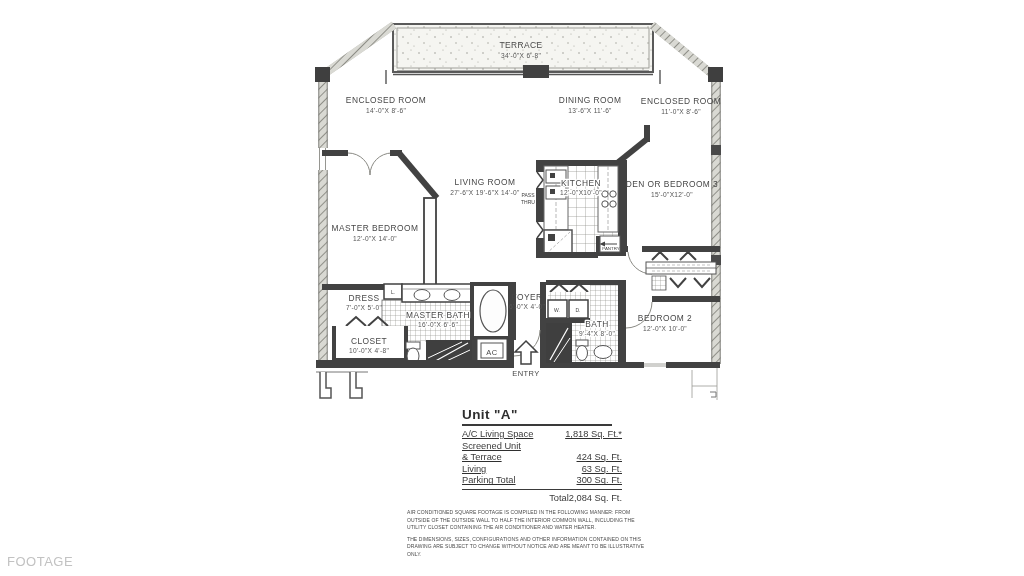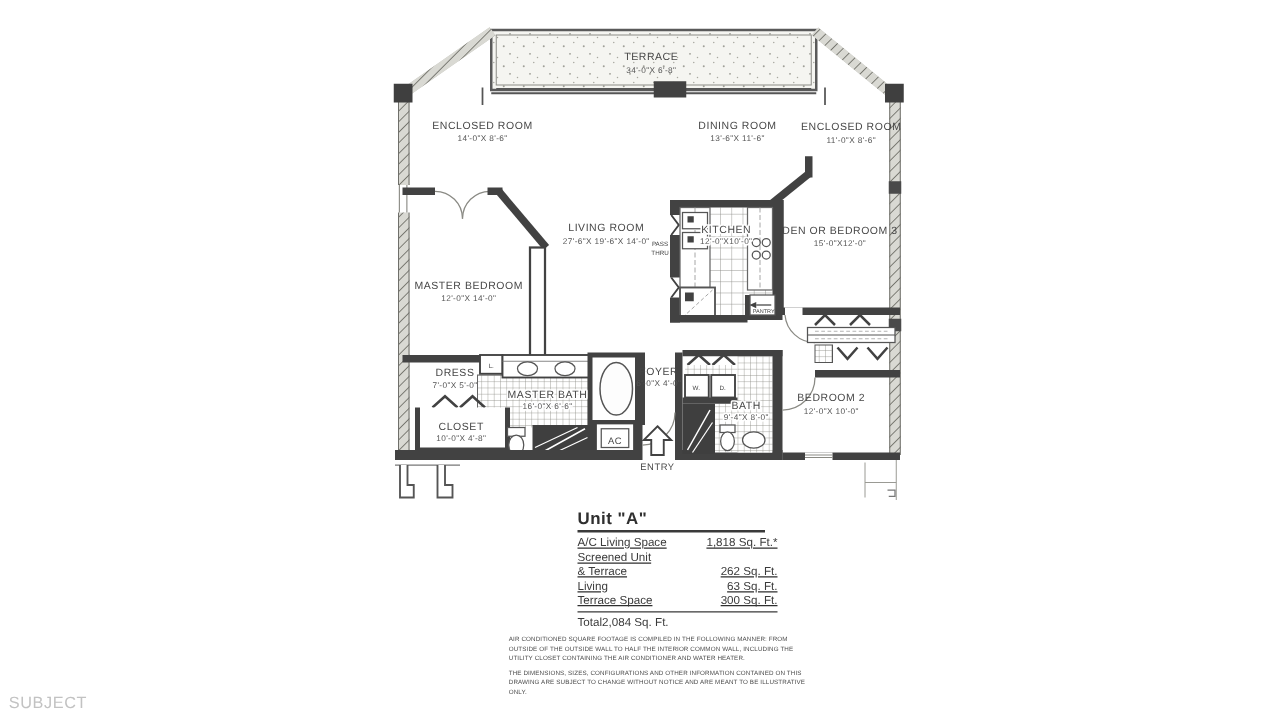--- a/index.html
+++ b/index.html
@@ -347,7 +347,7 @@
     </div>
     <div class="sum-row">
       <span>&amp; Terrace</span>
-      <span class="val">262 Sq. Ft.</span>
+      <span class="val">424 Sq. Ft.</span>
     </div>
     <div class="sum-row">
       <span>Living</span>

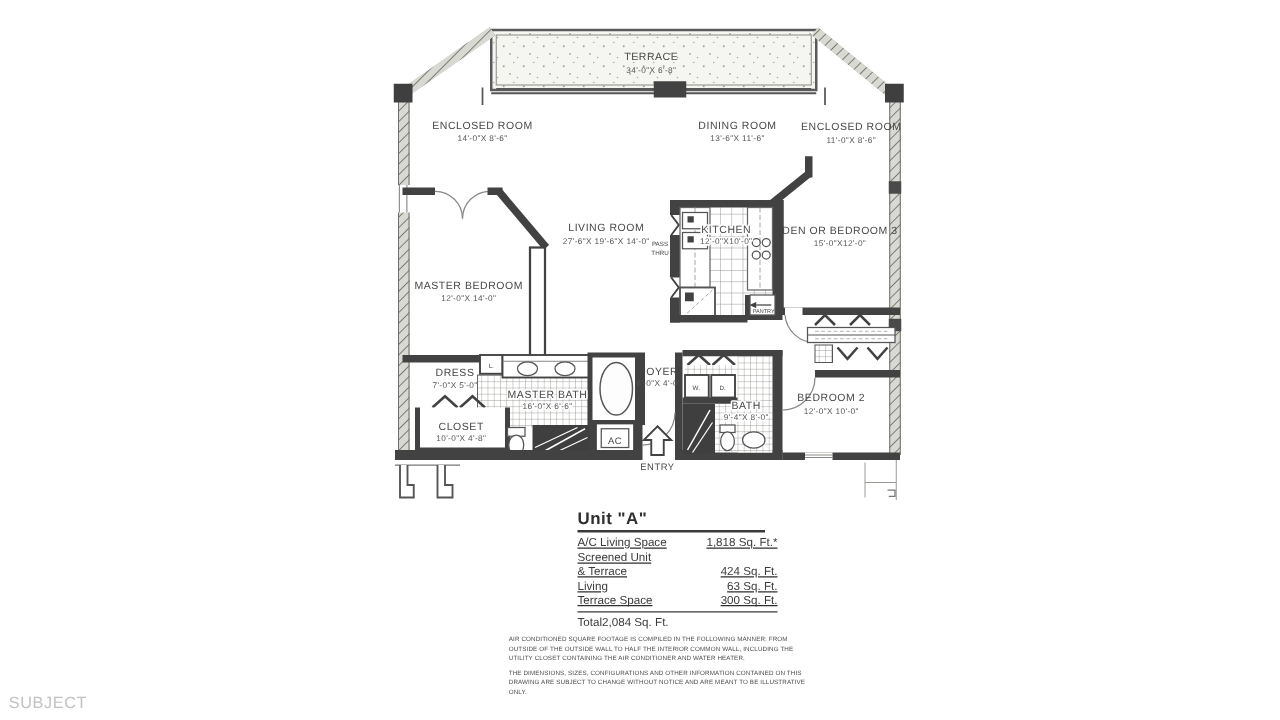--- a/index.html
+++ b/index.html
@@ -354,7 +354,7 @@
       <span class="val">63 Sq. Ft.</span>
     </div>
     <div class="sum-row">
-      <span>Terrace Space</span>
+      <span>Parking Total</span>
       <span class="val">300 Sq. Ft.</span>
     </div>
   </div>

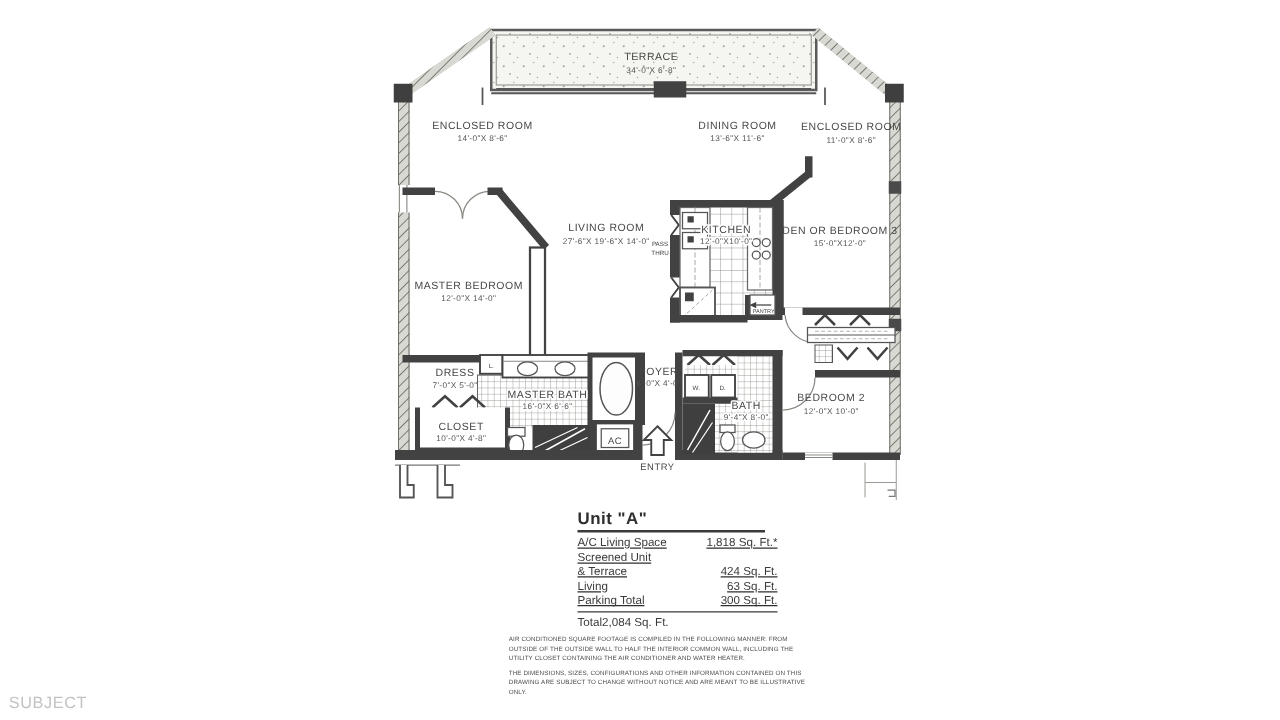--- a/index.html
+++ b/index.html
@@ -29,7 +29,7 @@
   .sum-rows{border-bottom:1.2px solid #3a3a3a;padding-bottom:2px;width:160px;text-decoration:underline;}
   .sum-row{display:flex;justify-content:space-between;font-size:9.3px;line-height:1.25;color:#3a3a3a;}
   .sum-row .val{text-align:right;}
-  .sum-total{display:flex;justify-content:flex-start;font-size:9.3px;margin-top:3px;width:160px;color:#3a3a3a;}
+  .sum-total{display:flex;justify-content:flex-end;font-size:9.3px;margin-top:3px;width:160px;color:#3a3a3a;}
   
   .disclaimer{
     position:absolute;left:407px;top:509px;width:240px;

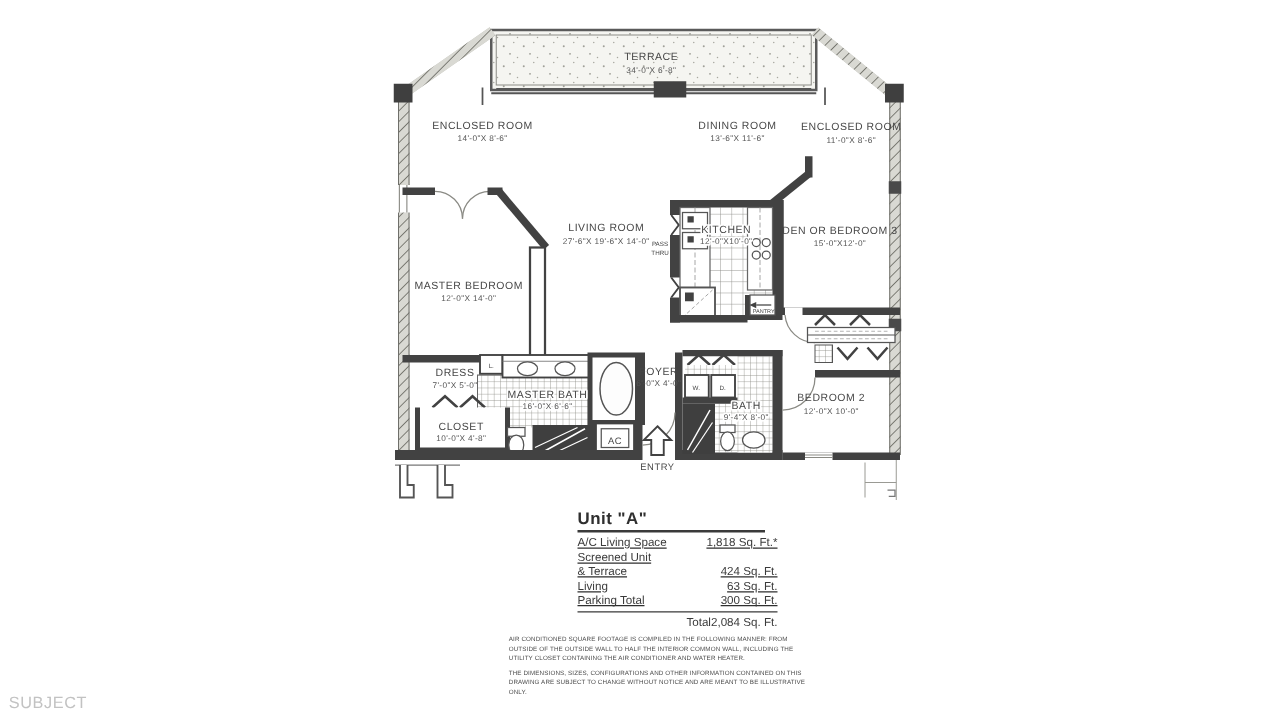--- a/index.html
+++ b/index.html
@@ -369,7 +369,7 @@
   <p>THE DIMENSIONS, SIZES, CONFIGURATIONS AND OTHER INFORMATION CONTAINED ON THIS DRAWING ARE SUBJECT TO CHANGE WITHOUT NOTICE AND ARE MEANT TO BE ILLUSTRATIVE ONLY.</p>
 </div>
 
-<div class="watermark">SUBJECT</div>
+<div class="watermark">FOOTAGE</div>
 
 </div>
 

